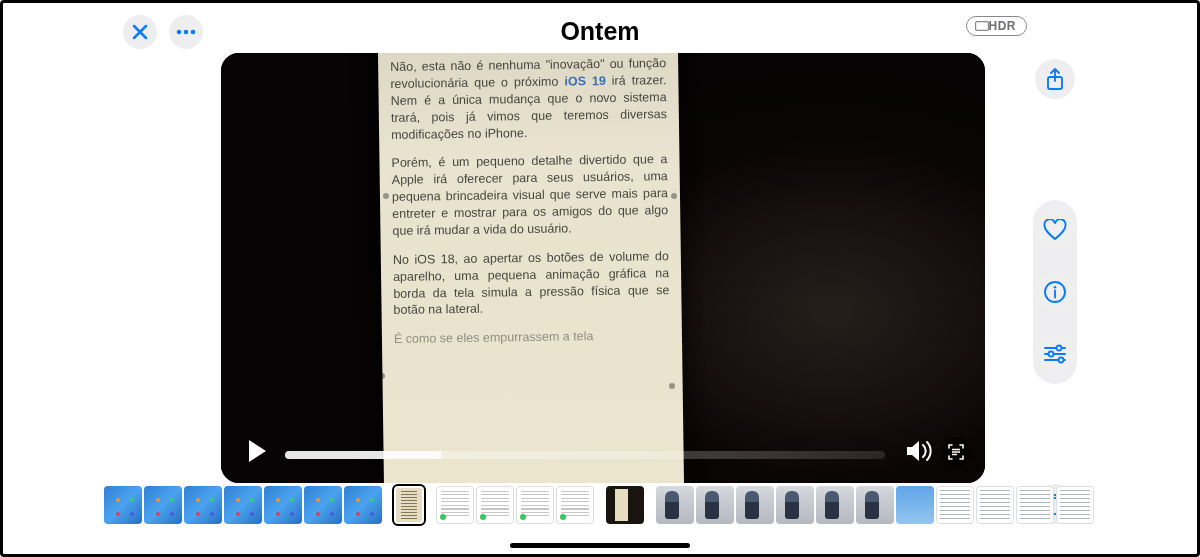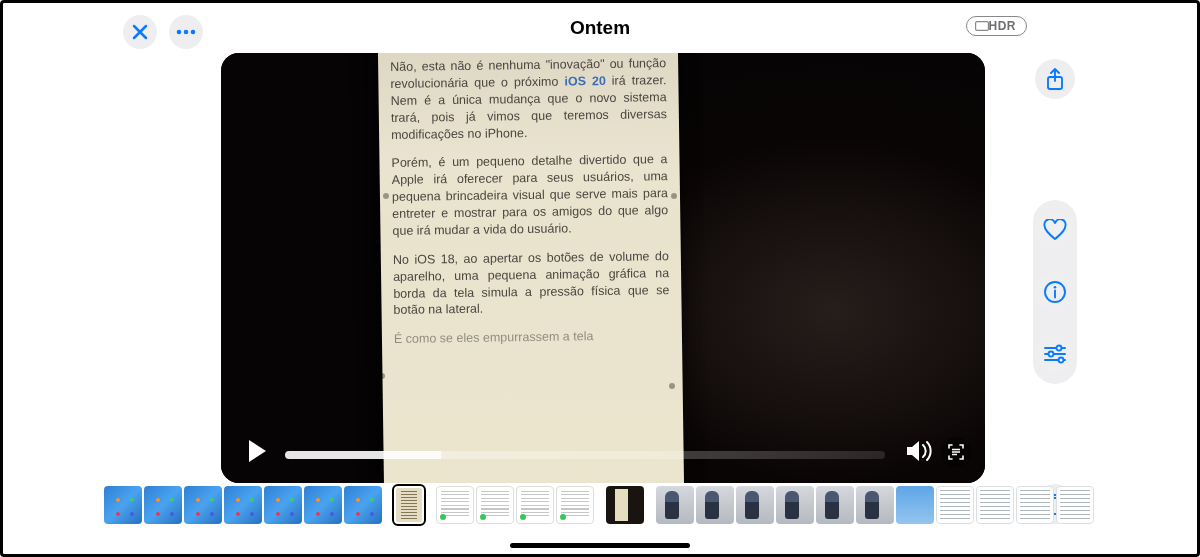--- a/index.html
+++ b/index.html
@@ -57,7 +57,7 @@
       top: 14px;
       transform: translateX(-50%);
       font-weight: 700;
-      font-size: 19px;
+      font-size: 25px;
       color: #000;
     }
 

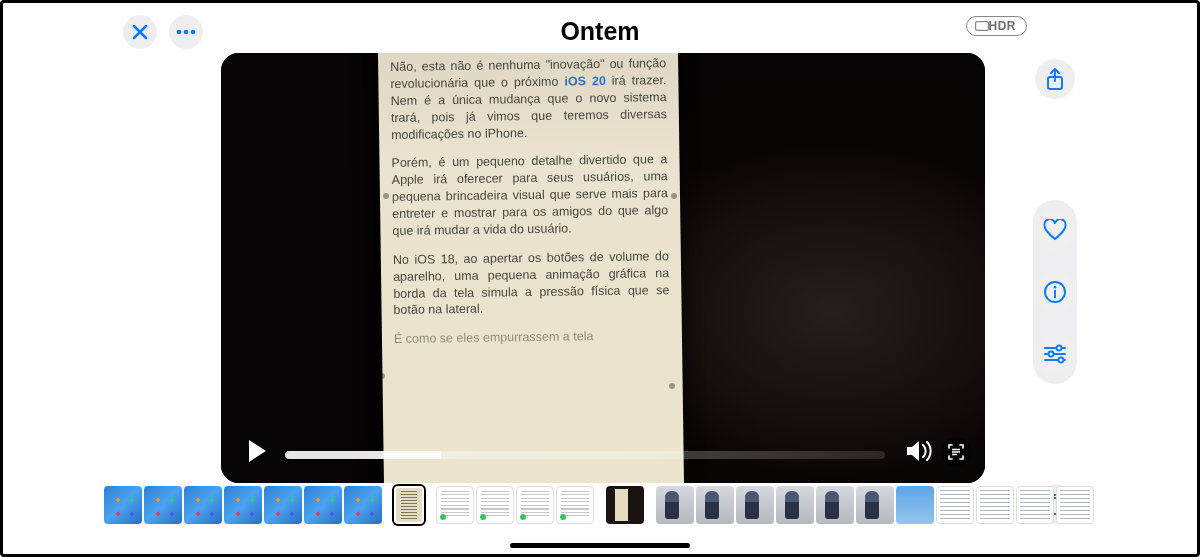--- a/index.html
+++ b/index.html
@@ -325,7 +325,7 @@
   <div class="video-content">
     <div class="text-panel">
       <p>
-        <span>Não, esta não é nenhuma "inovação" ou função revolucionária que o próximo </span><span class="article-link">iOS 20</span><span> irá trazer. Nem é a única mudança que o novo sistema trará, pois já vimos que teremos diversas modificações no iPhone.</span>
+        <span>Não, esta não é nenhuma "inovação" ou função revolucionária que o próximo </span><span class="article-link">iOS 19</span><span> irá trazer. Nem é a única mudança que o novo sistema trará, pois já vimos que teremos diversas modificações no iPhone.</span>
       </p>
       <p>Porém, é um pequeno detalhe divertido que a Apple irá oferecer para seus usuários, uma pequena brincadeira visual que serve mais para entreter e mostrar para os amigos do que algo que irá mudar a vida do usuário.</p>
       <p>No iOS 18, ao apertar os botões de volume do aparelho, uma pequena animação gráfica na borda da tela simula a pressão física que se botão na lateral.</p>

